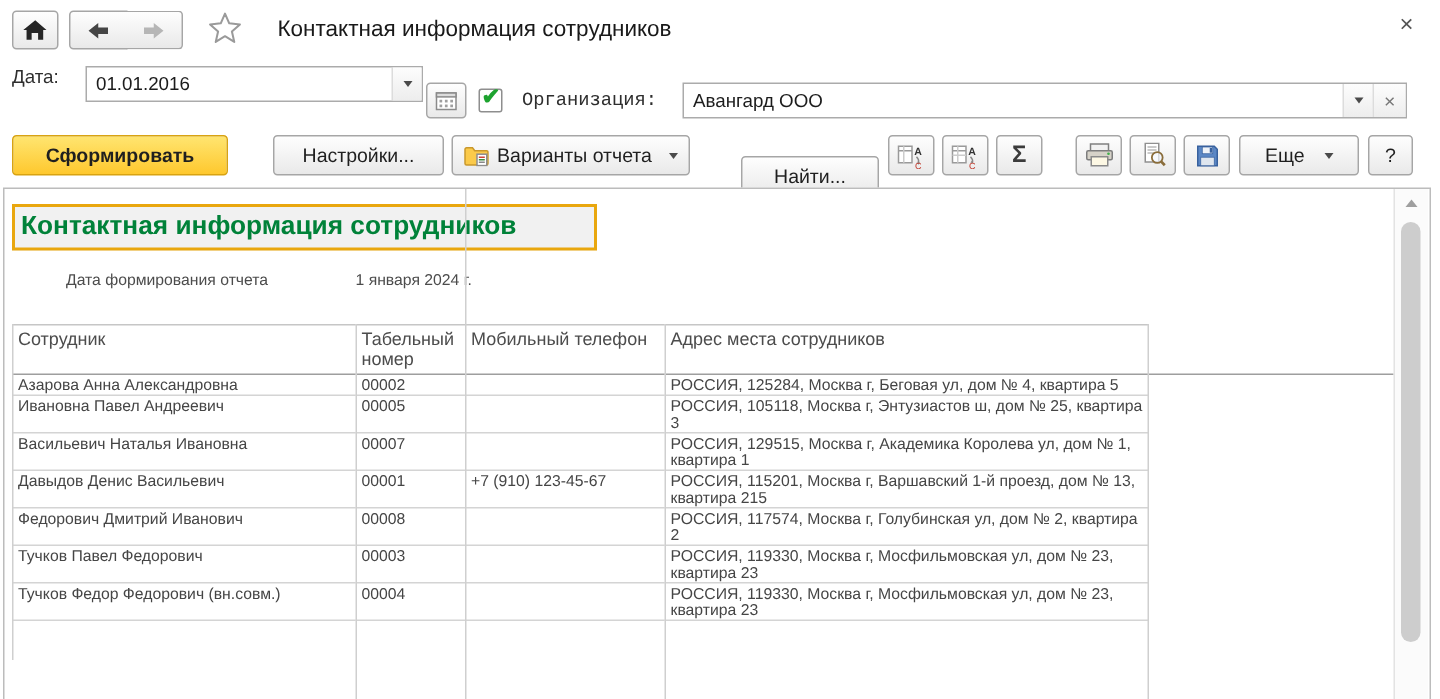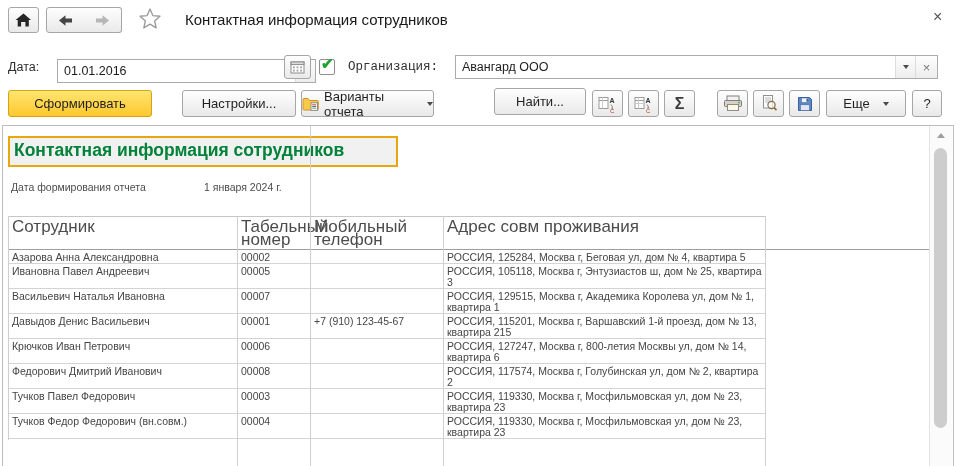--- a/index.html
+++ b/index.html
@@ -75,7 +75,7 @@
 <div class="abs" style="left:185px;top:11px;font-size:15px;color:#191919;">Контактная информация сотрудников</div>
 <div class="abs x-glyph" style="left:933px;top:9px;font-size:16px;">×</div>
 
-<div class="lbl" style="left:8px;top:60px;">Дата:</div>
+<div class="lbl" style="left:8px;top:44px;">Дата:</div>
 <div class="combo" style="left:57px;top:59px;width:259px;">
   <div class="val">01.01.2016</div>
   <div class="seg">

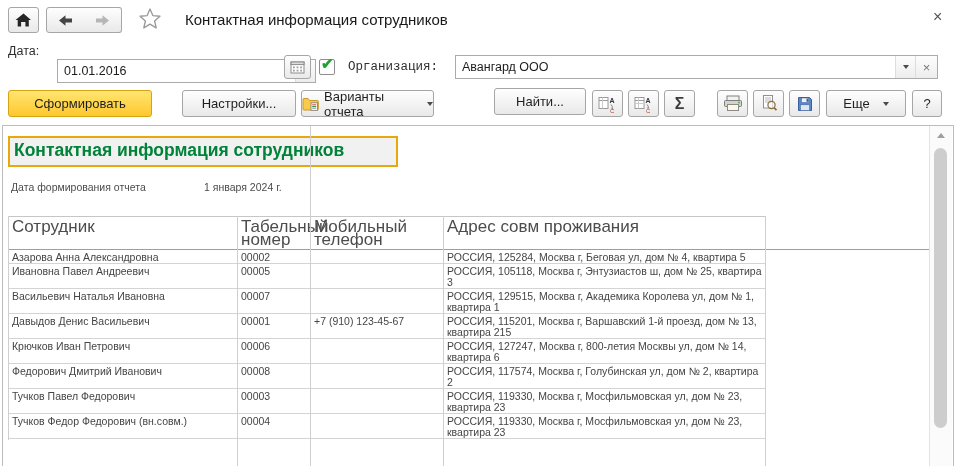--- a/index.html
+++ b/index.html
@@ -76,7 +76,7 @@
 <div class="abs x-glyph" style="left:933px;top:9px;font-size:16px;">×</div>
 
 <div class="lbl" style="left:8px;top:44px;">Дата:</div>
-<div class="combo" style="left:57px;top:59px;width:259px;">
+<div class="combo" style="left:57px;top:44px;width:225px;">
   <div class="val">01.01.2016</div>
   <div class="seg">
       <span class="chev"></span>

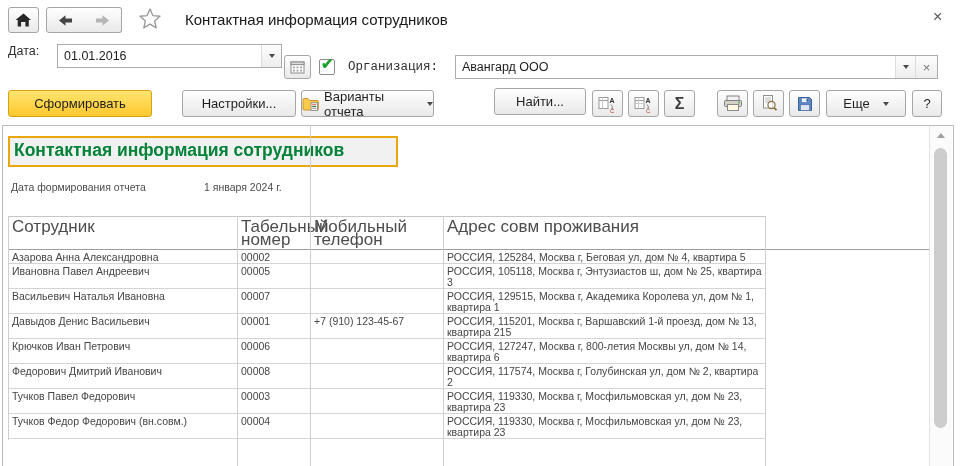--- a/index.html
+++ b/index.html
@@ -10,7 +10,7 @@
   .btn{position:absolute;box-sizing:border-box;display:flex;align-items:center;justify-content:center;
        border:1px solid #a6a6a6;border-radius:3px;background:linear-gradient(#fefefe,#e9e9e9);
        font-size:13px;color:#1f1f1f;cursor:default;gap:5px;}
-  .btn-yellow{background:linear-gradient(#ffe570,#fec82e);border-color:#d8a312;font-weight:normal;}
+  .btn-yellow{background:linear-gradient(#ffe570,#fec82e);border-color:#d8a312;font-weight:bold;}
   .chev{width:0;height:0;border-left:3.5px solid transparent;border-right:3.5px solid transparent;
         border-top:4.5px solid #4a4a4a;display:inline-block;}
   

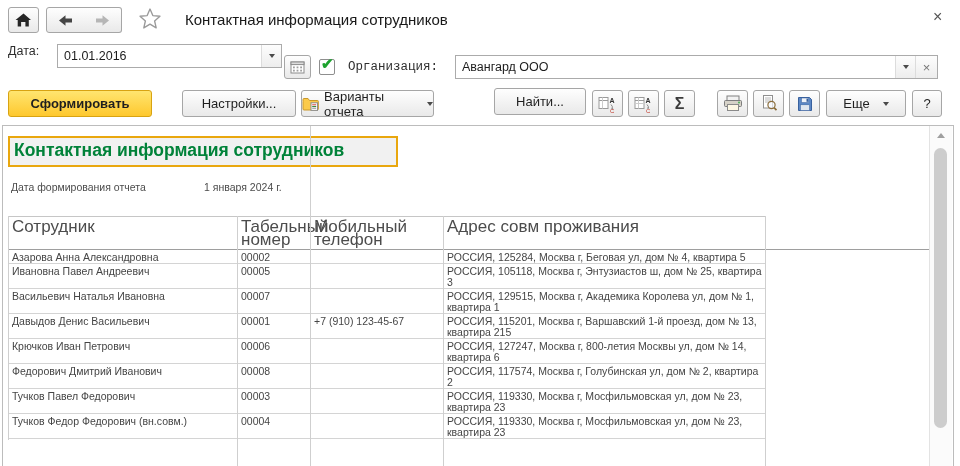--- a/index.html
+++ b/index.html
@@ -112,7 +112,7 @@
 
 <div class="btn btn-yellow" style="left:8px;top:90px;width:144px;height:27px;">Сформировать</div>
 <div class="btn" style="left:182px;top:90px;width:114px;height:27px;">Настройки...</div>
-<div class="btn" style="left:301px;top:90px;width:133px;height:27px;">
+<div class="btn" style="left:301px;top:90px;width:159px;height:27px;">
   <span>
     <svg width="17" height="14" viewBox="0 0 17 14">
       <path d="M1 4.5 V2.5 a1 1 0 0 1 1 -1 h4 l1.5 2 h8 a0.8 0.8 0 0 1 0.8 0.8 V12 a1 1 0 0 1 -1 1 H2 a1 1 0 0 1 -1 -1 Z" fill="#fbca4a" stroke="#c9982c"></path>

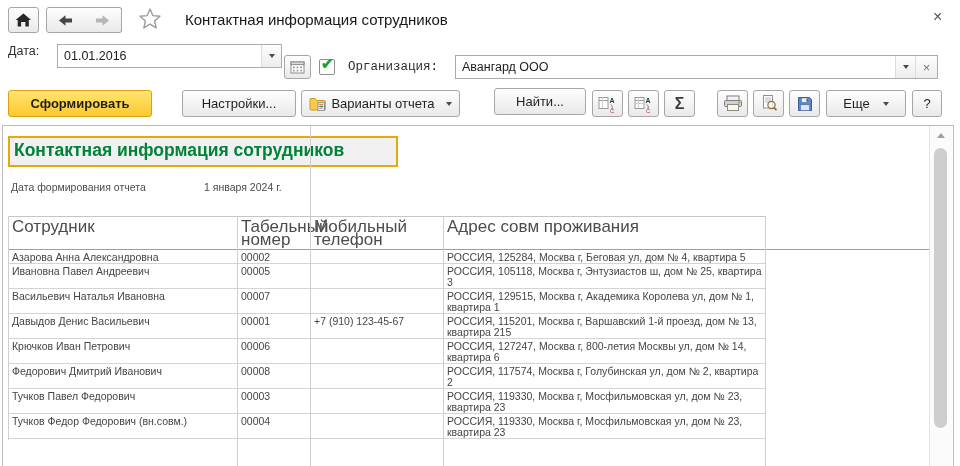--- a/index.html
+++ b/index.html
@@ -125,7 +125,7 @@
   <span>Варианты отчета</span>
   <span class="chev" style="margin-left:6px;"></span>
 </div>
-<div class="btn" style="left:494px;top:88px;width:92px;height:27px;">Найти...</div>
+<div class="btn" style="left:494px;top:104px;width:92px;height:27px;">Найти...</div>
 <div class="btn" style="left:592px;top:90px;width:31px;height:27px;">
   <span>
     <svg width="20" height="18" viewBox="0 0 20 18">

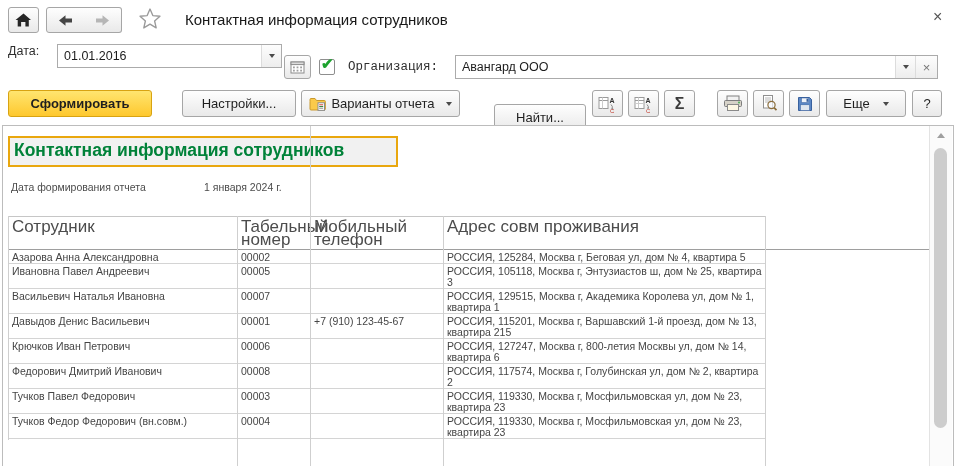--- a/index.html
+++ b/index.html
@@ -33,7 +33,7 @@
               border:2px solid #e9a70e;z-index:3;}
   .title-cell span{position:absolute;left:4px;top:2px;font-size:17.5px;font-weight:bold;color:#008239;
                    white-space:nowrap;z-index:4;}
-  .smalltxt{position:absolute;font-size:10.5px;color:#4c4c4c;white-space:nowrap;}
+  .smalltxt{position:absolute;font-size:10.5px;color:#4c4c4c;white-space:nowrap;margin-left:33px;}
   
   #vscroll{position:absolute;left:926px;top:0;width:22px;height:100%;background:#fbfbfb;
            border-left:1px solid #e3e3e3;z-index:6;}

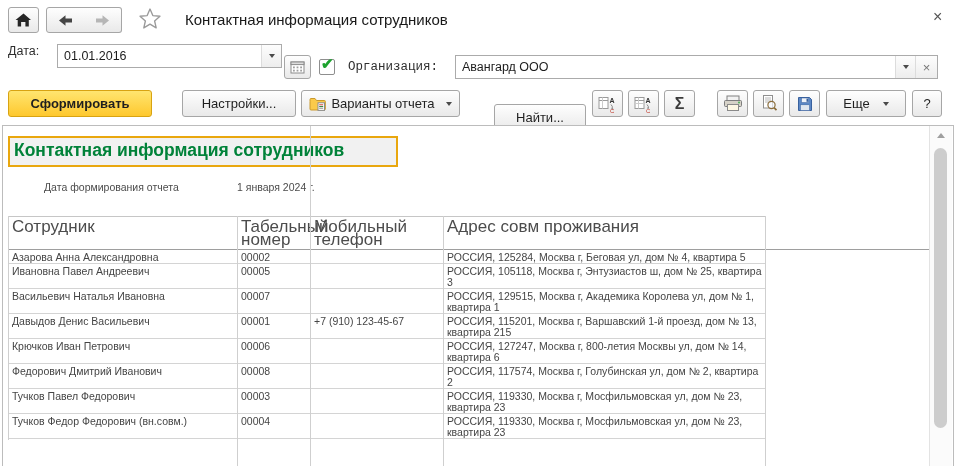--- a/index.html
+++ b/index.html
@@ -25,7 +25,7 @@
           background:#fff;overflow:hidden;}
   .vline{position:absolute;width:1px;background:#cfcfcf;z-index:5;}
   #rtable{position:absolute;left:5px;top:90px;width:758px;border-collapse:collapse;table-layout:fixed;z-index:2;}
-  #rtable th{font-weight:normal;text-align:left;font-size:17px;line-height:13px;color:#4c4c4c;
+  #rtable th{font-weight:normal;text-align:left;font-size:12px;line-height:13px;color:#4c4c4c;
              padding:3px 4px;vertical-align:top;border-top:1px solid #c6c6c6;border-bottom:1px solid #9e9e9e;}
   #rtable td{font-size:10.5px;line-height:11px;color:#454545;padding:2px 4px 0 4px;vertical-align:top;
              border-bottom:1px solid #d4d4d4;word-wrap:break-word;}

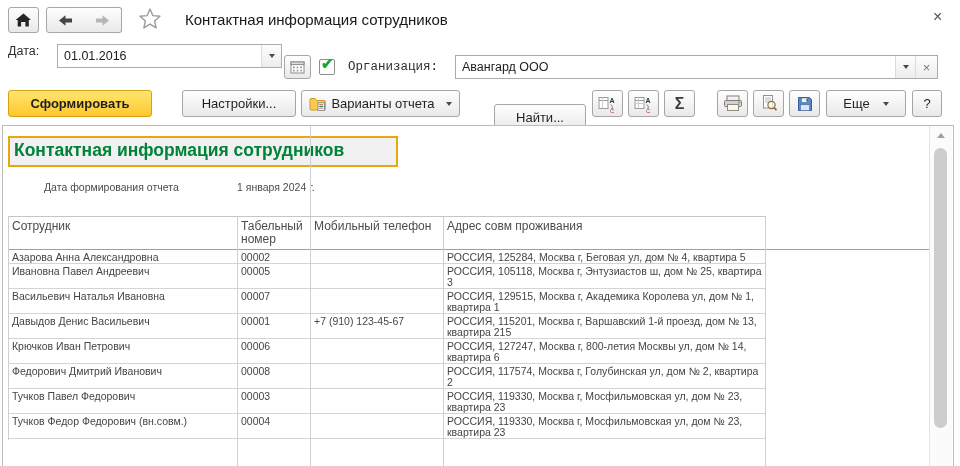--- a/index.html
+++ b/index.html
@@ -213,7 +213,7 @@
         <th>Сотрудник</th>
         <th>Табельный номер</th>
         <th>Мобильный телефон</th>
-        <th>Адрес совм проживания</th>
+        <th>Адрес места сотрудников</th>
       </tr>
     </thead>
     <tbody>

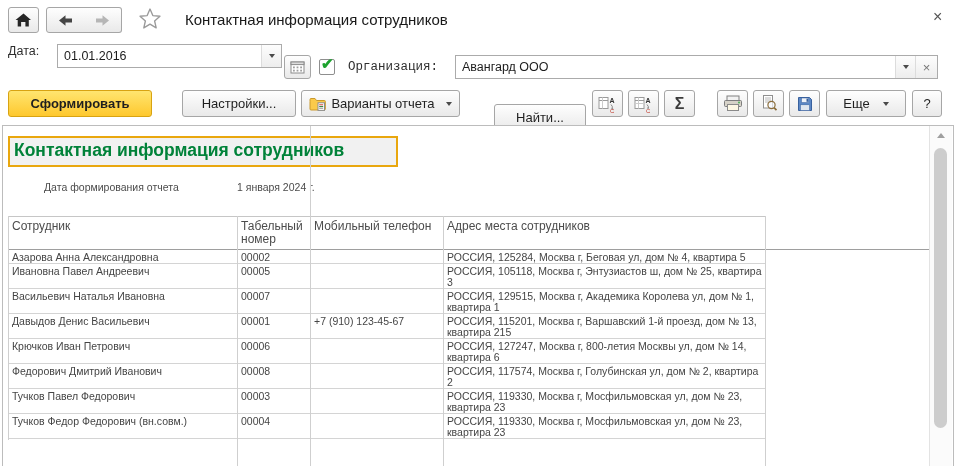--- a/index.html
+++ b/index.html
@@ -242,12 +242,6 @@
           <td>РОССИЯ, 115201, Москва г, Варшавский 1-й проезд, дом № 13, квартира 215</td>
         </tr>
         <tr>
-          <td>Крючков Иван Петрович</td>
-          <td>00006</td>
-          <td></td>
-          <td>РОССИЯ, 127247, Москва г, 800-летия Москвы ул, дом № 14, квартира 6</td>
-        </tr>
-        <tr>
           <td>Федорович Дмитрий Иванович</td>
           <td>00008</td>
           <td></td>

